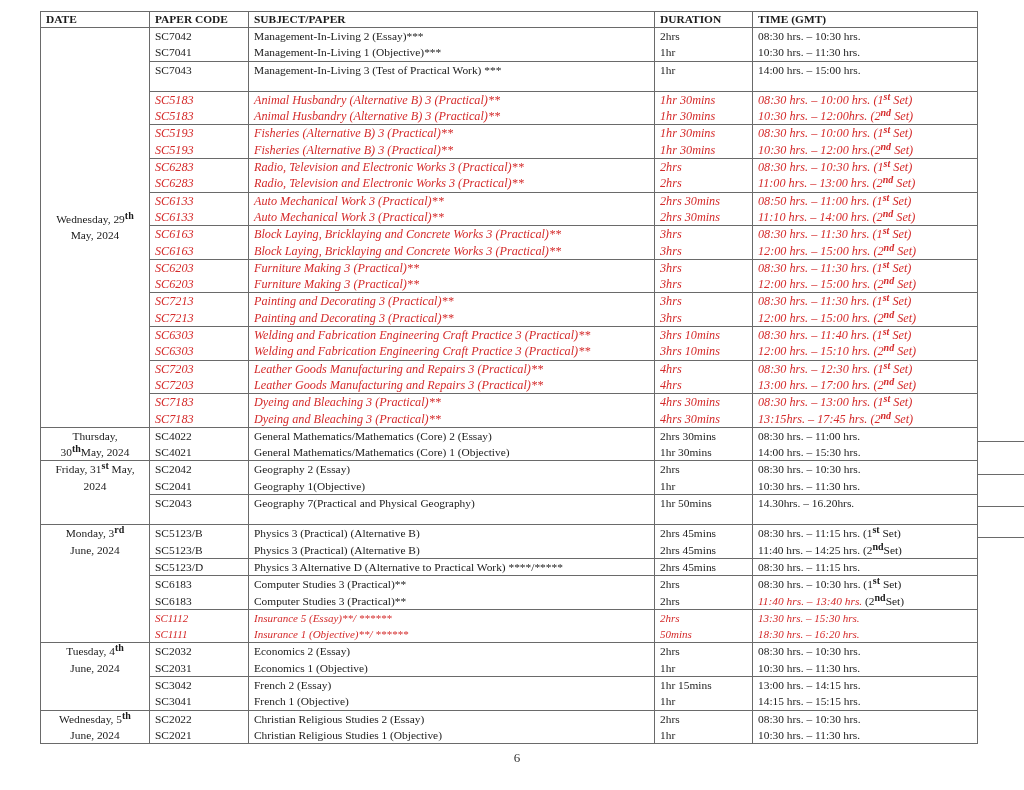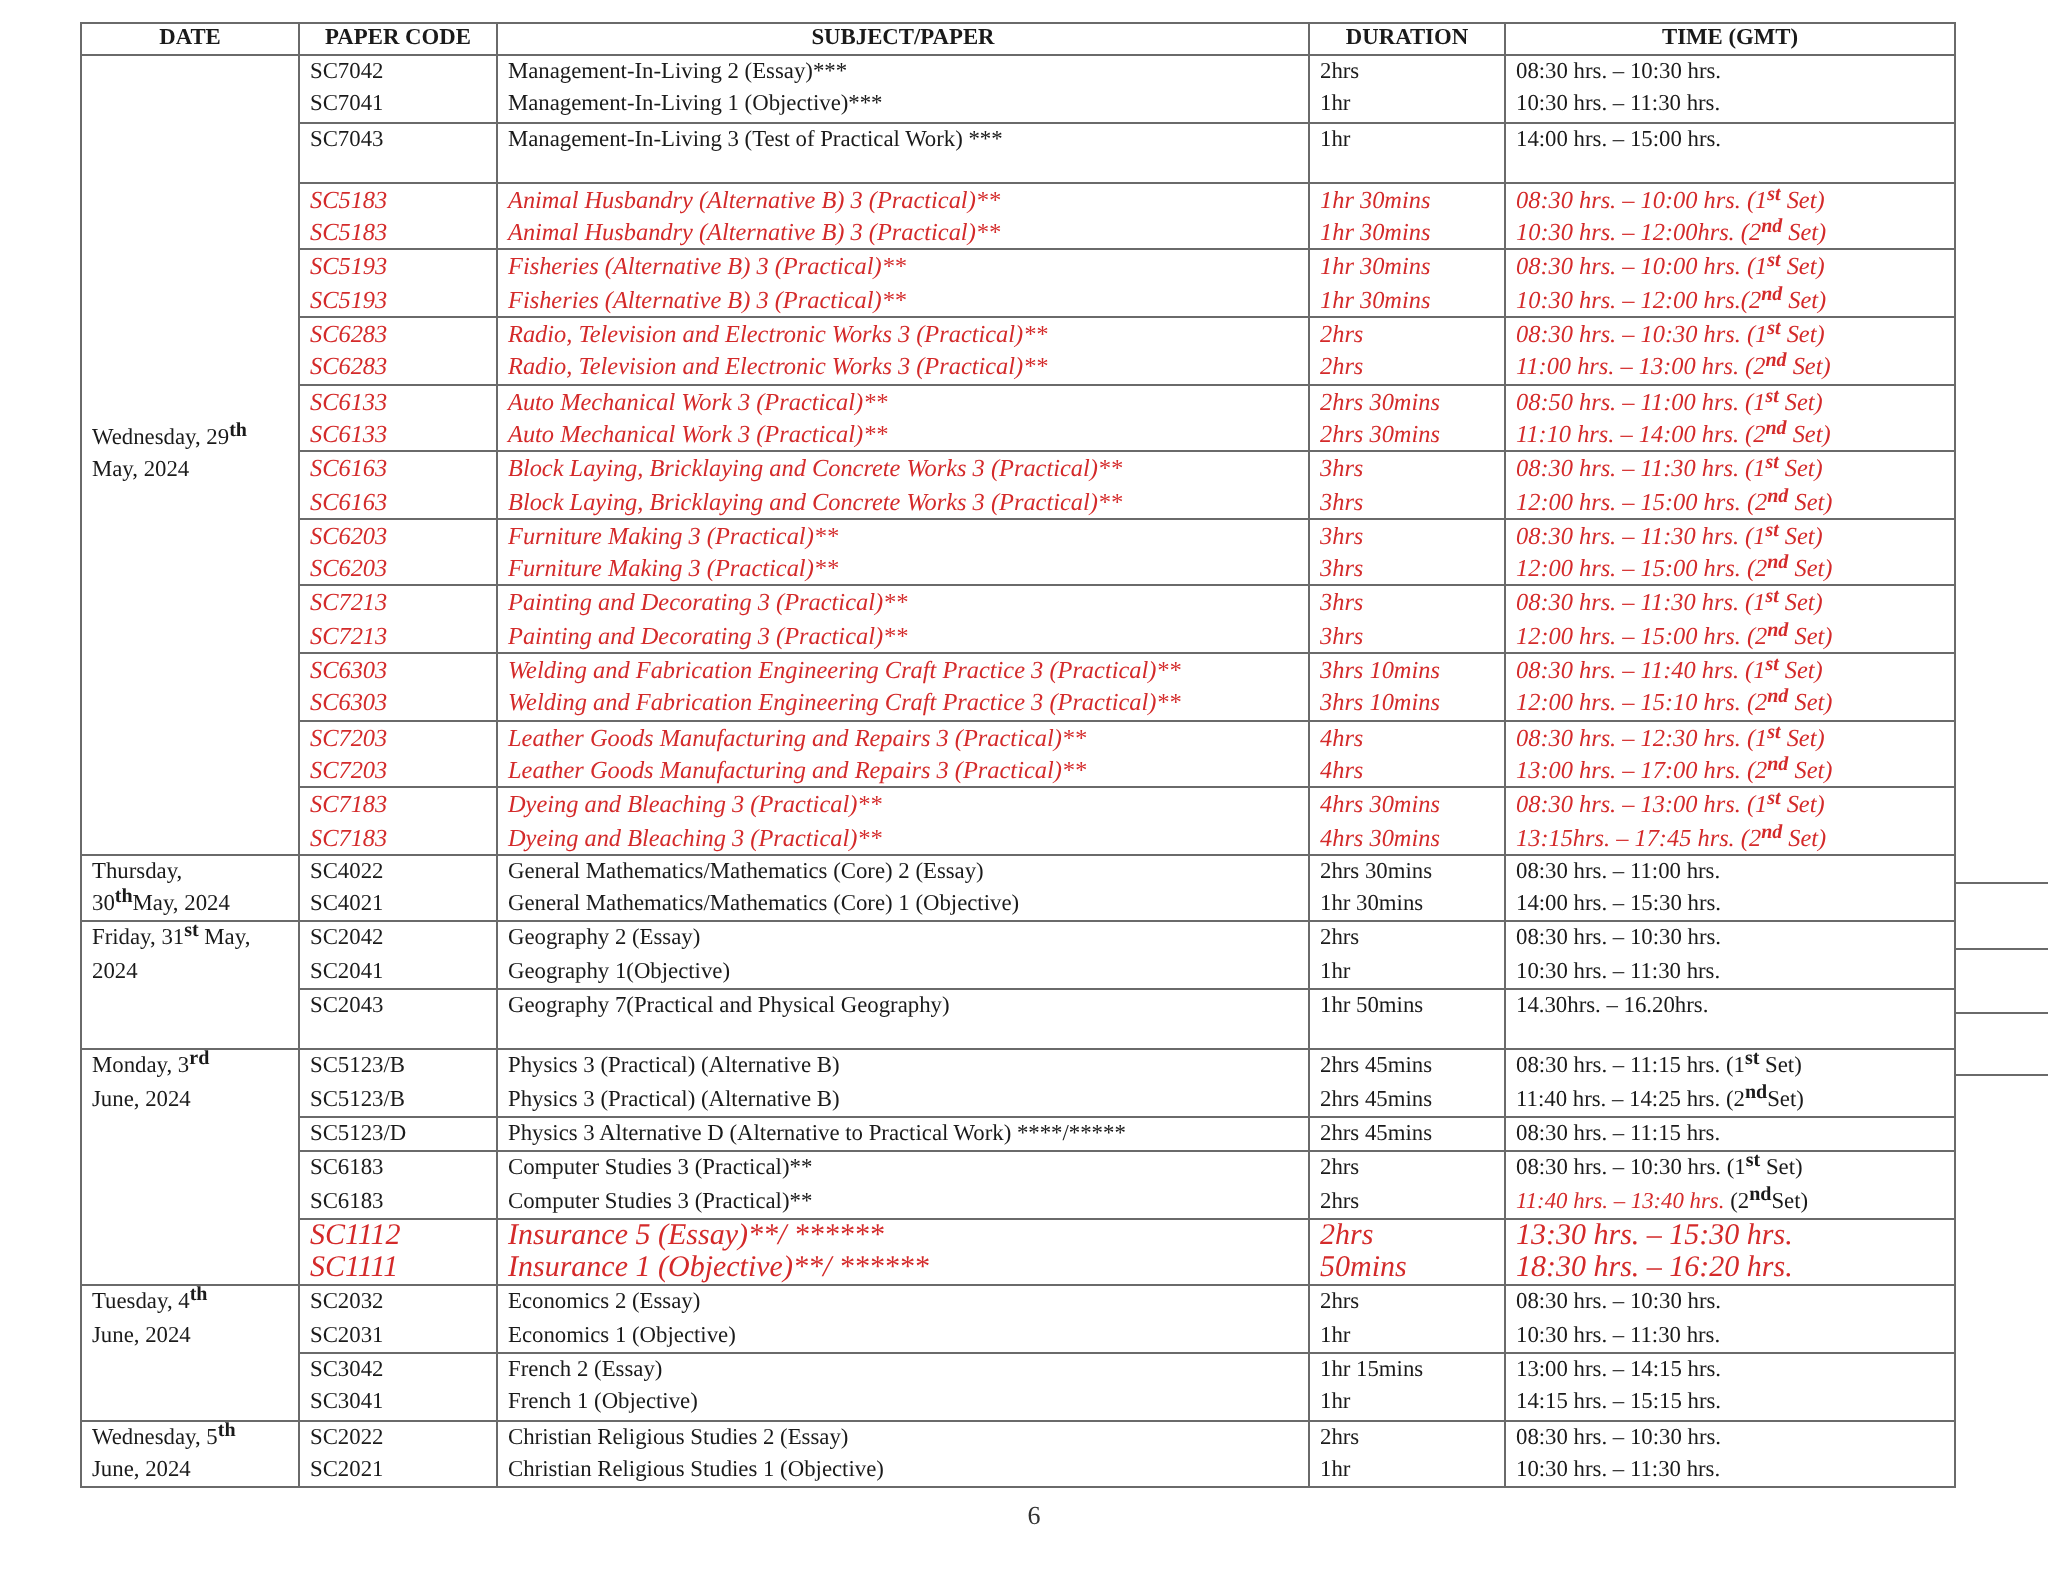--- a/index.html
+++ b/index.html
@@ -8,7 +8,7 @@
   #sched { position:absolute; left:40px; top:11px; width:937px; border-collapse:collapse;
            table-layout:fixed; font-size:11.4px; line-height:16.3px; }
   #sched th, #sched td { border:1.3px solid #6a6a6a; padding:0 5px; vertical-align:top; text-align:left; }
-  #sched th { font-weight:bold; text-align:center; line-height:15px; font-size:11.4px;margin-left:12px; }
+  #sched th { font-weight:bold; line-height:15px; font-size:11.4px;margin-left:12px; }
   #sched td.date { vertical-align:middle; }
   #sched td.date.top { vertical-align:top; }
   .red { color:#d42a2a; font-style:italic; font-size:12.2px;margin-top:23px; }

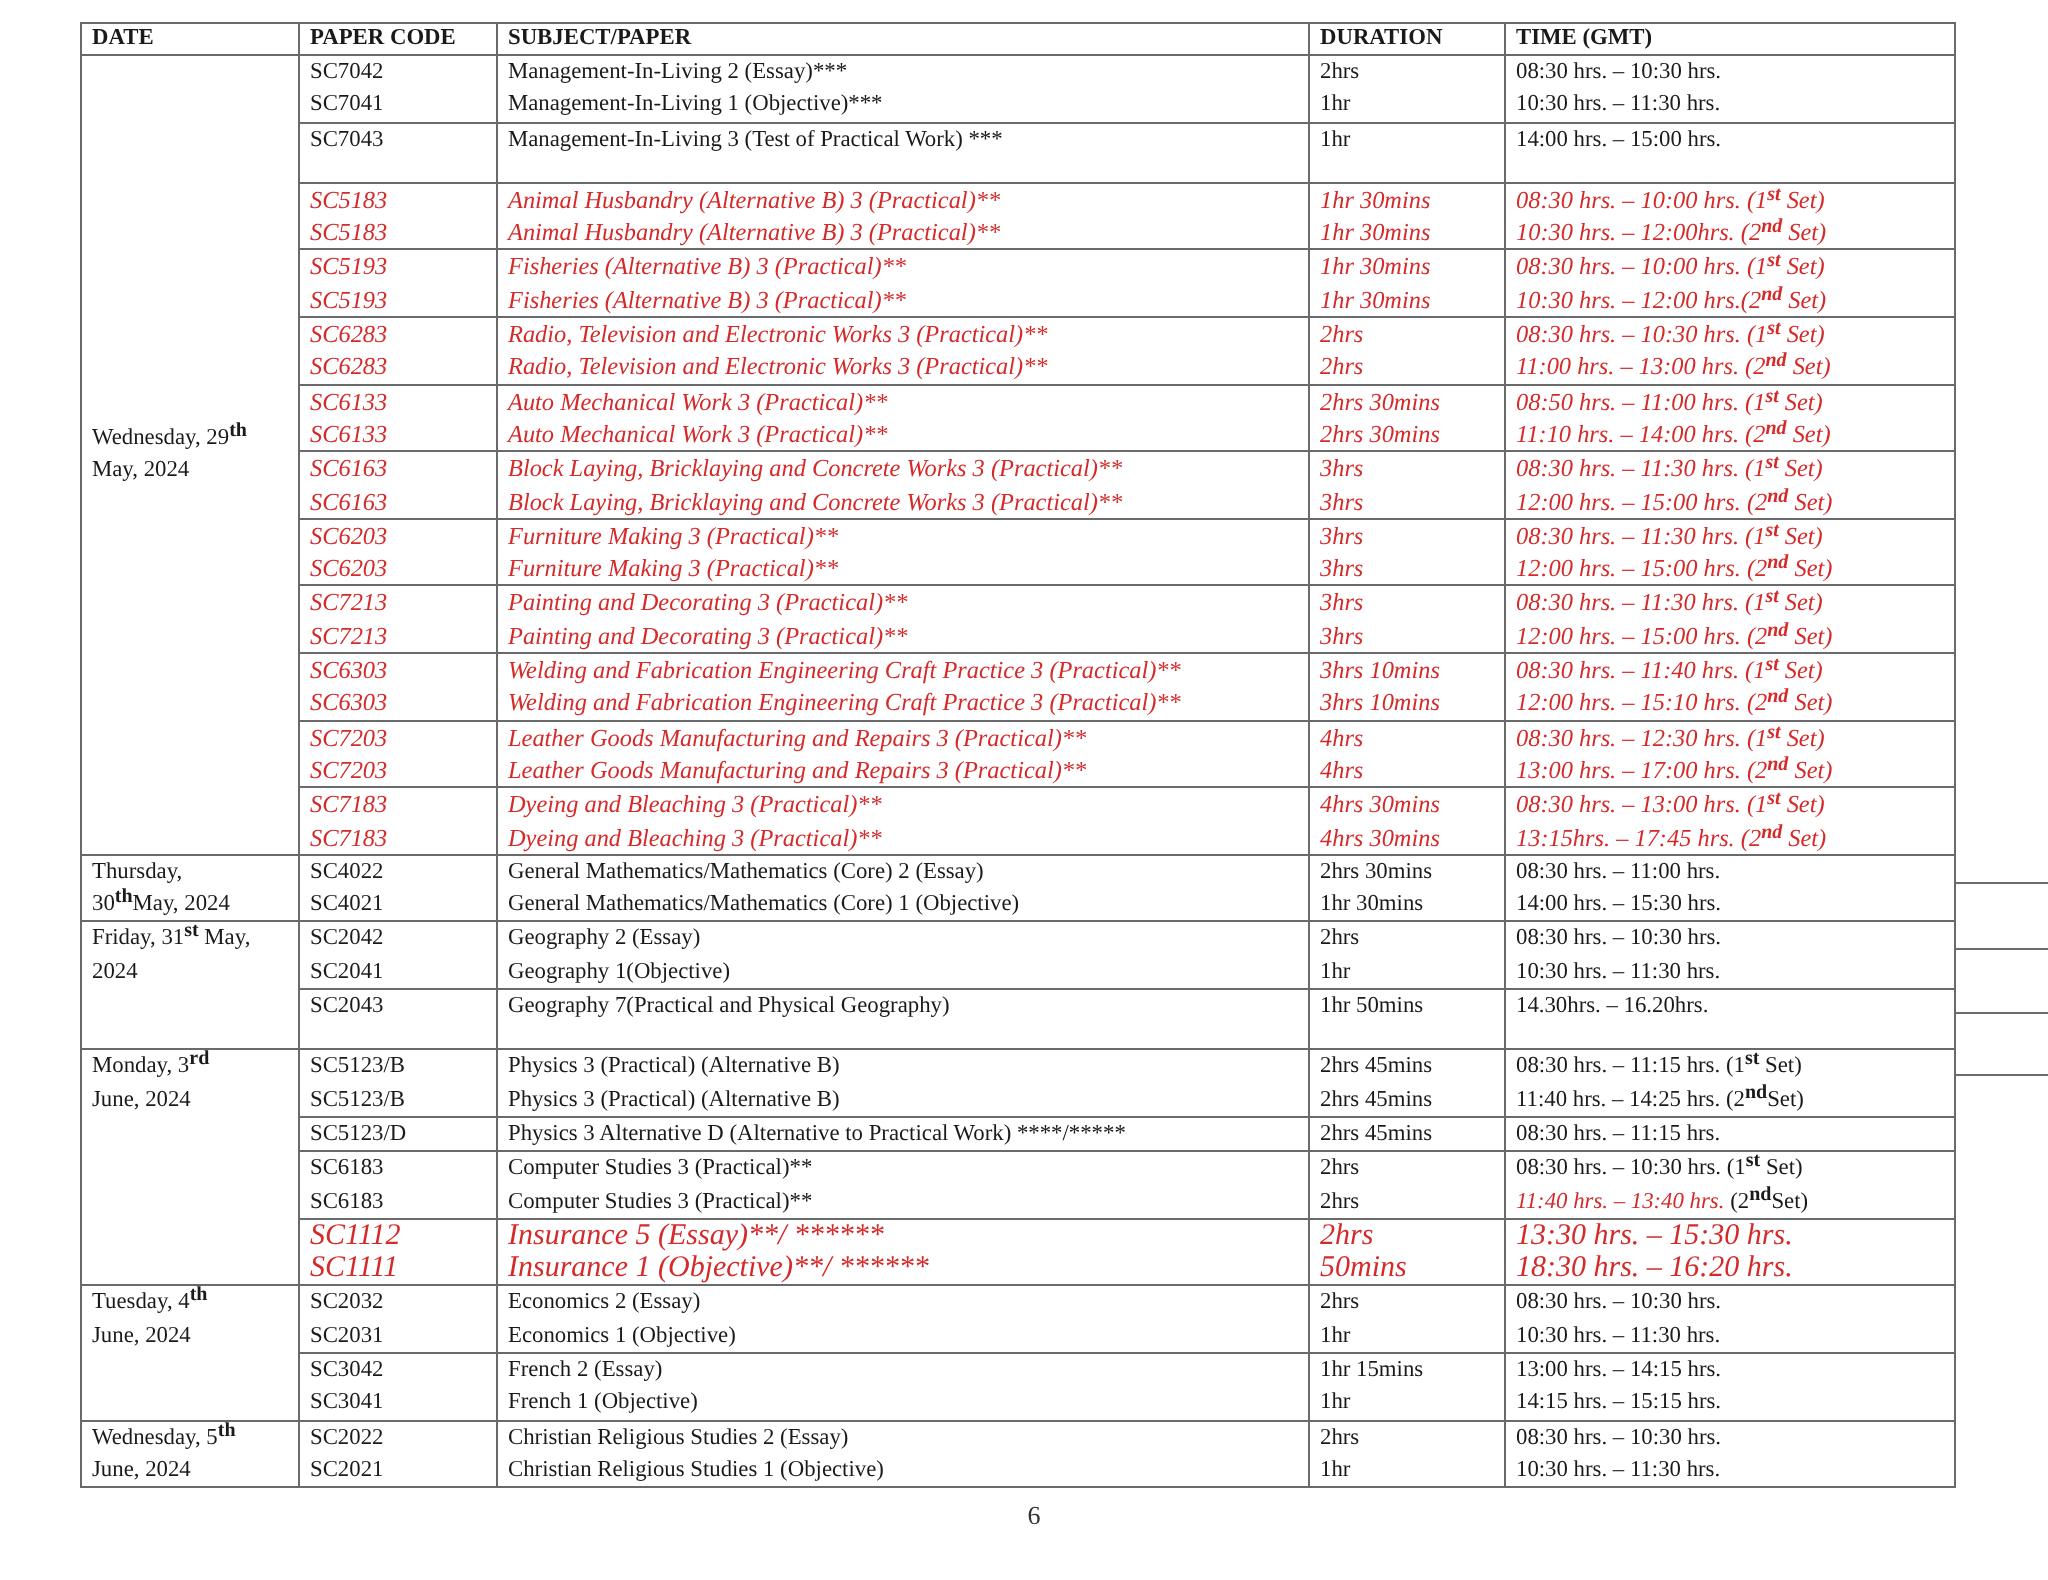--- a/index.html
+++ b/index.html
@@ -9,7 +9,7 @@
            table-layout:fixed; font-size:11.4px; line-height:16.3px; }
   #sched th, #sched td { border:1.3px solid #6a6a6a; padding:0 5px; vertical-align:top; text-align:left; }
   #sched th { font-weight:bold; line-height:15px; font-size:11.4px;margin-left:12px; }
-  #sched td.date { vertical-align:middle; }
+  #sched td.date { vertical-align:middle;text-align:center; }
   #sched td.date.top { vertical-align:top; }
   .red { color:#d42a2a; font-style:italic; font-size:12.2px;margin-top:23px; }
   .red.small { font-size:15px; }

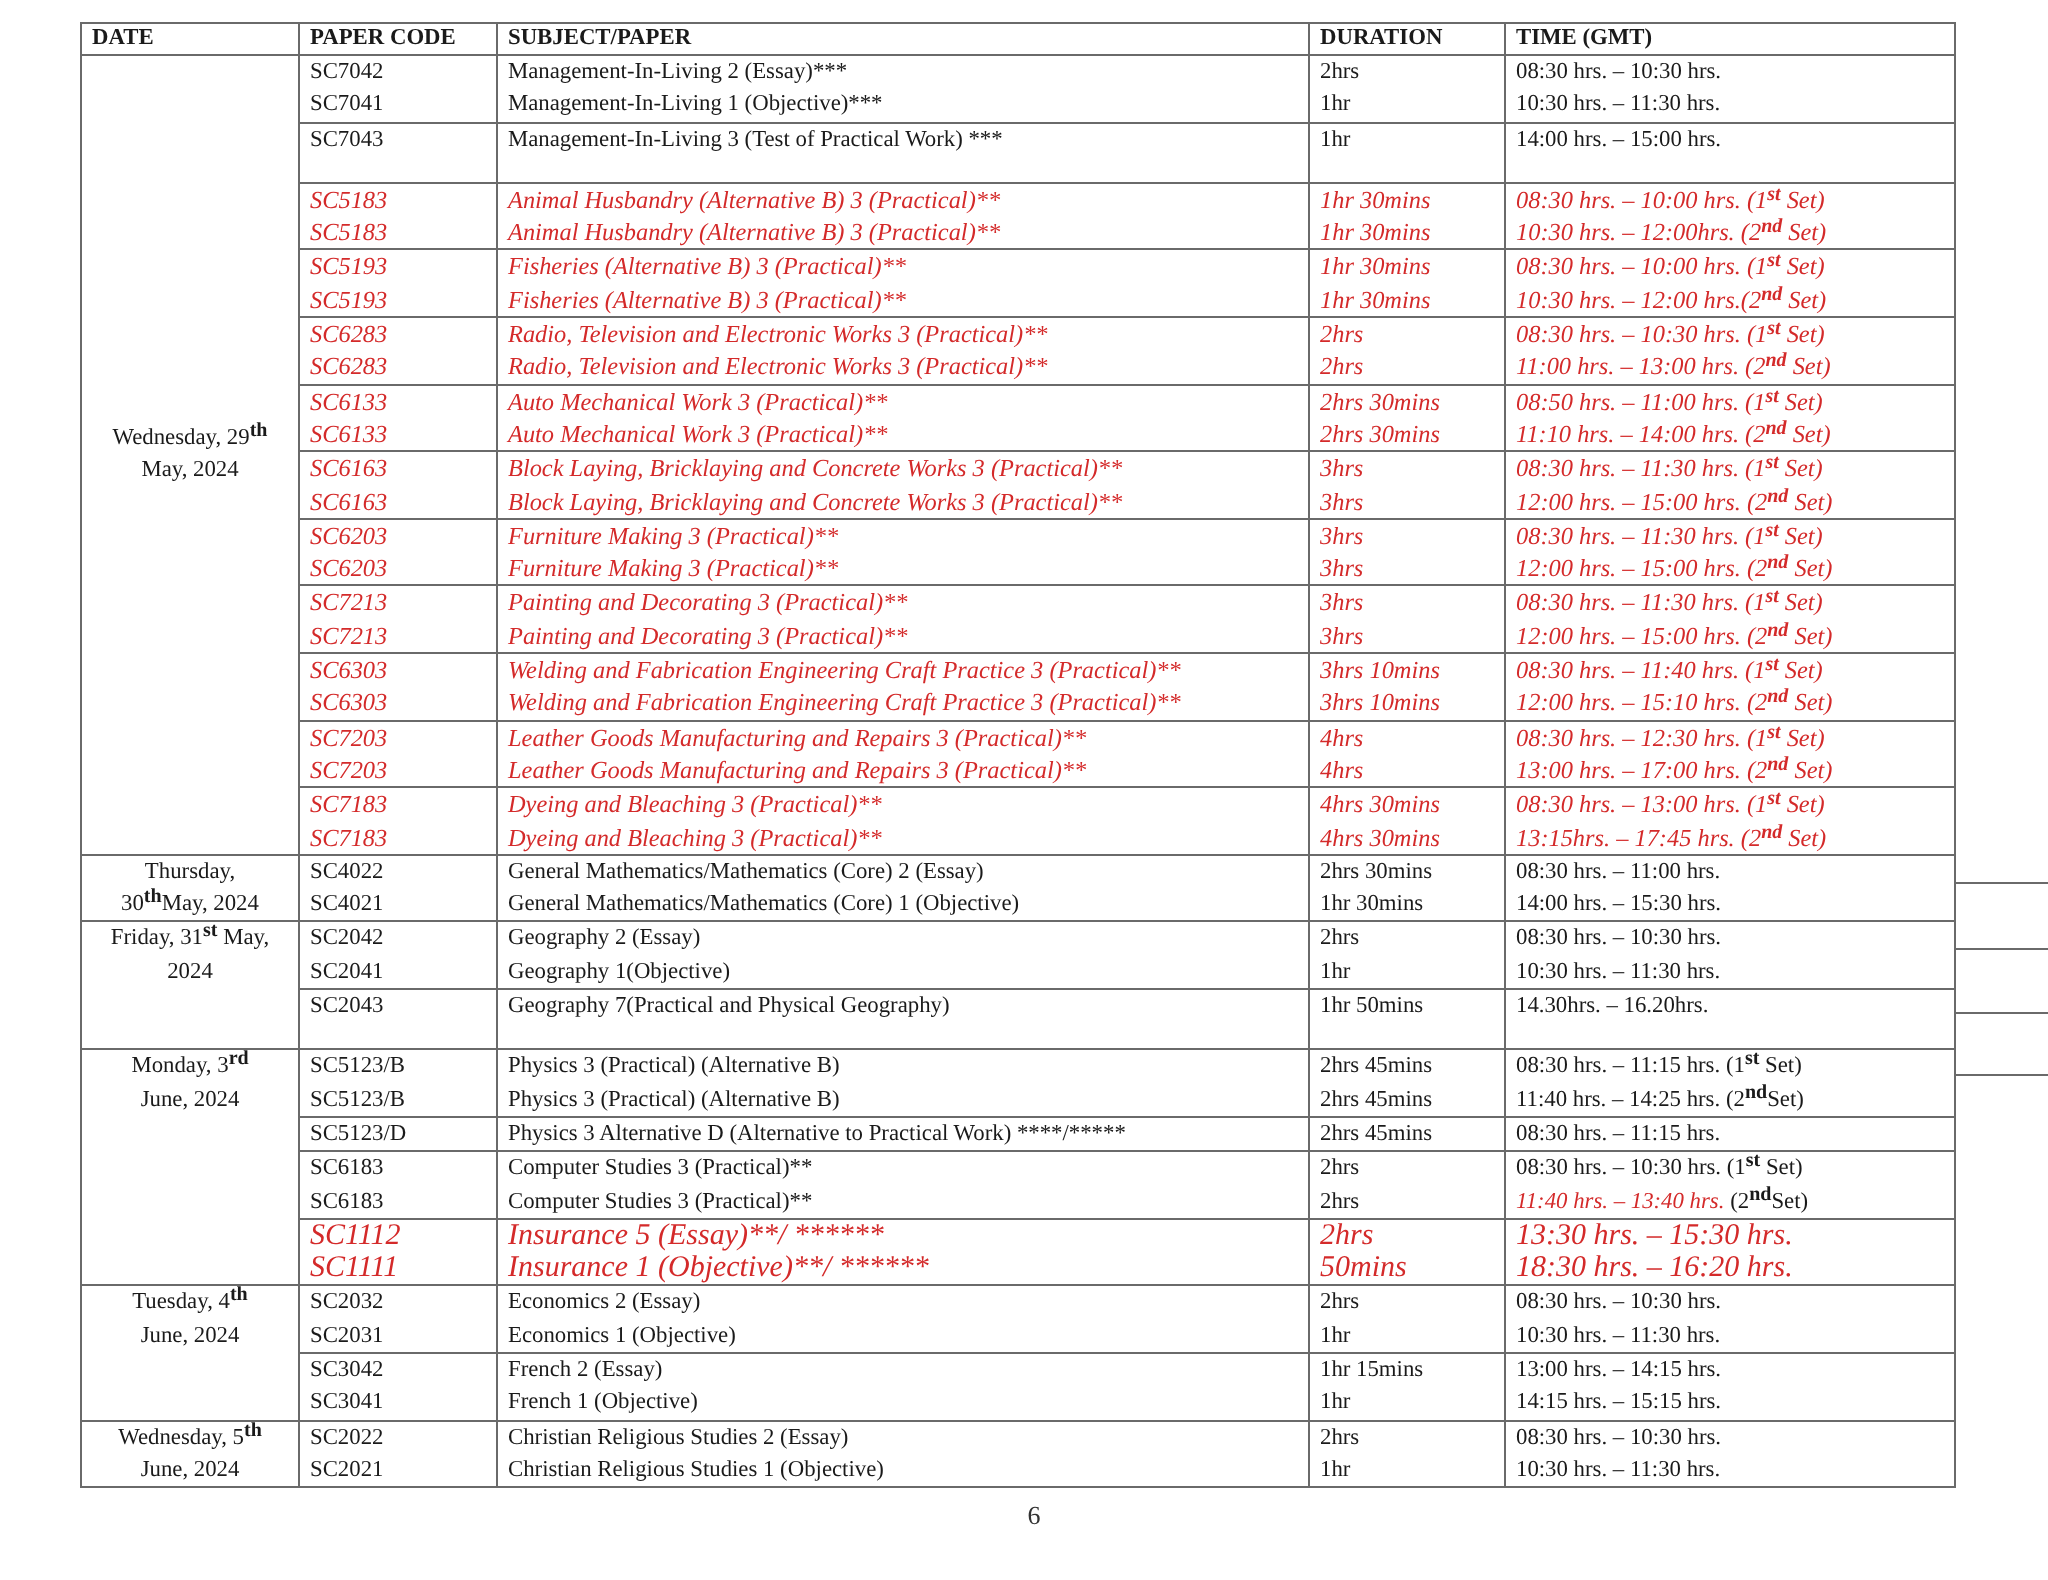--- a/index.html
+++ b/index.html
@@ -12,7 +12,7 @@
   #sched td.date { vertical-align:middle;text-align:center; }
   #sched td.date.top { vertical-align:top; }
   .red { color:#d42a2a; font-style:italic; font-size:12.2px;margin-top:23px; }
-  .red.small { font-size:15px; }
+  .red.small { font-size:11px; }
   .line { display:block; white-space:nowrap; }
   .wrap { display:block; white-space:normal; }
   sup { font-size:10px; line-height:0; vertical-align:4px;font-weight:bold; }

